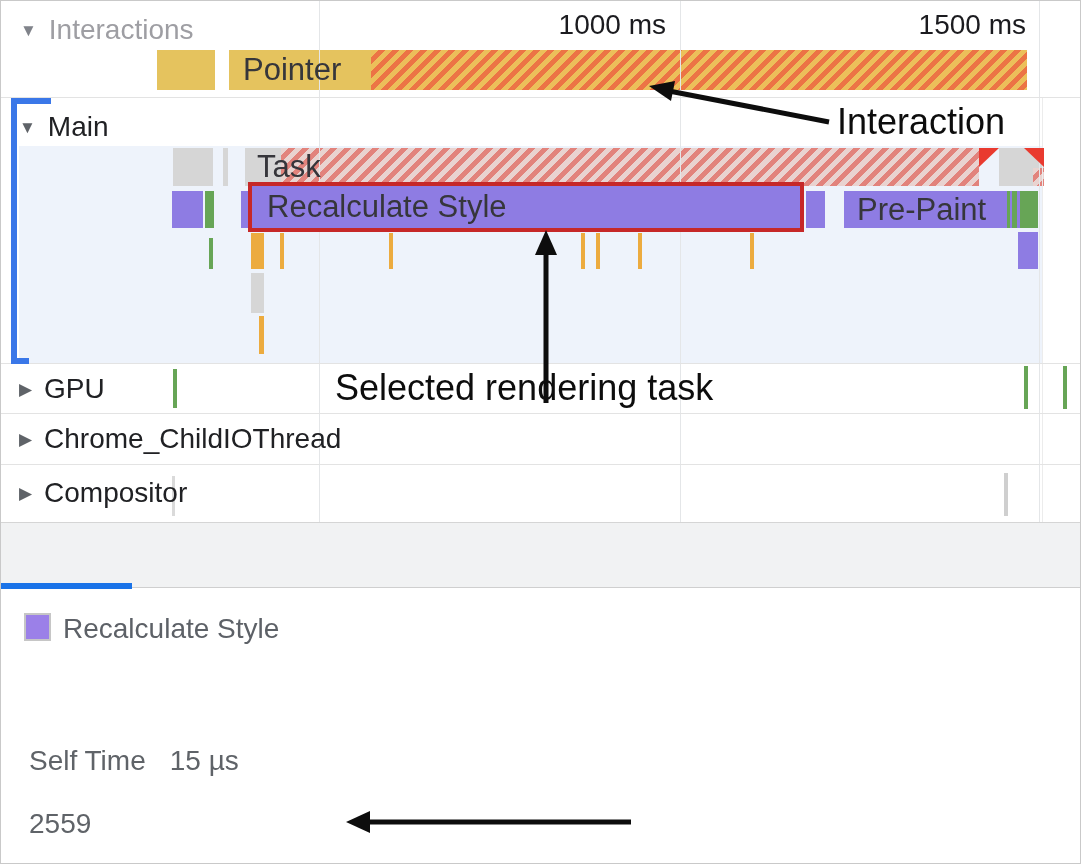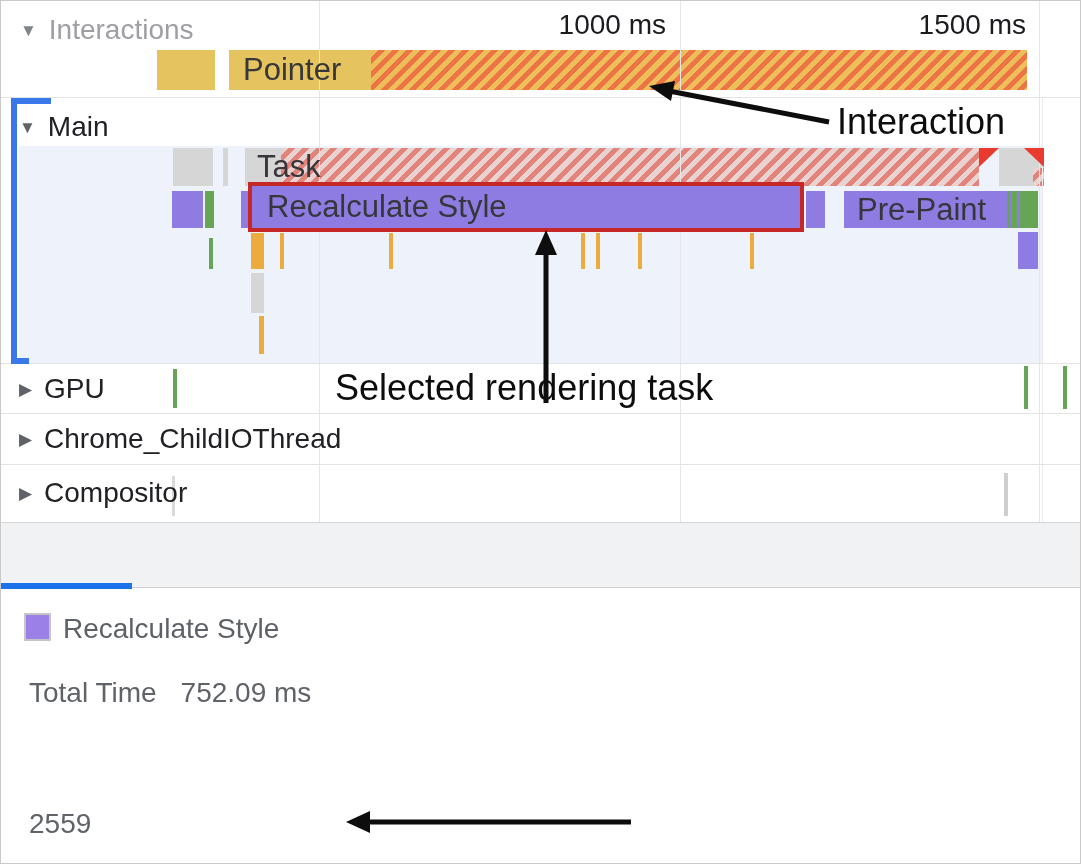--- a/index.html
+++ b/index.html
@@ -168,10 +168,6 @@
 
   <div class="summary-swatch"></div>
   <div class="summary-title">Recalculate Style</div>
-  <div class="srow" style="top:676px;">
-    <span>Total Time</span>
-    <span>752.09 ms</span>
-  </div>
   <div class="srow" style="top:807px;">
     <span>2559</span>
   </div>

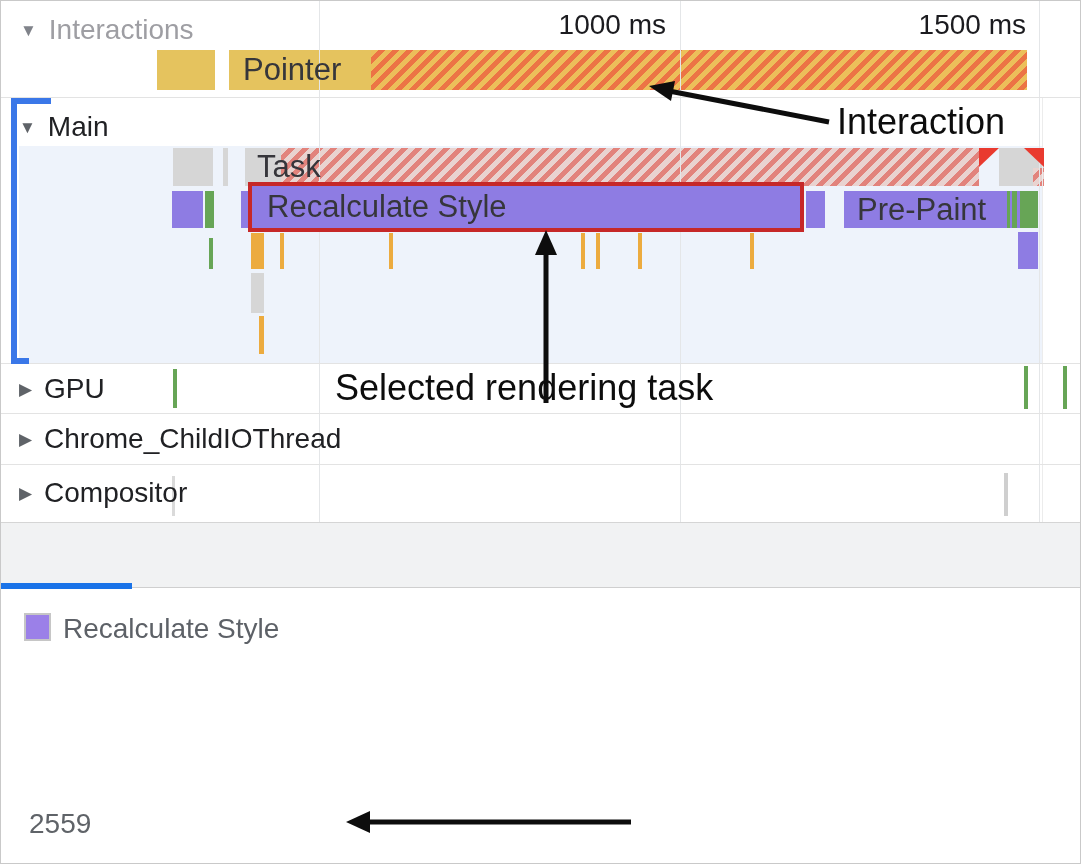--- a/index.html
+++ b/index.html
@@ -168,6 +168,10 @@
 
   <div class="summary-swatch"></div>
   <div class="summary-title">Recalculate Style</div>
+  <div class="srow" style="top:744px;">
+    <span>Self Time</span>
+    <span>15 µs</span>
+  </div>
   <div class="srow" style="top:807px;">
     <span>2559</span>
   </div>

